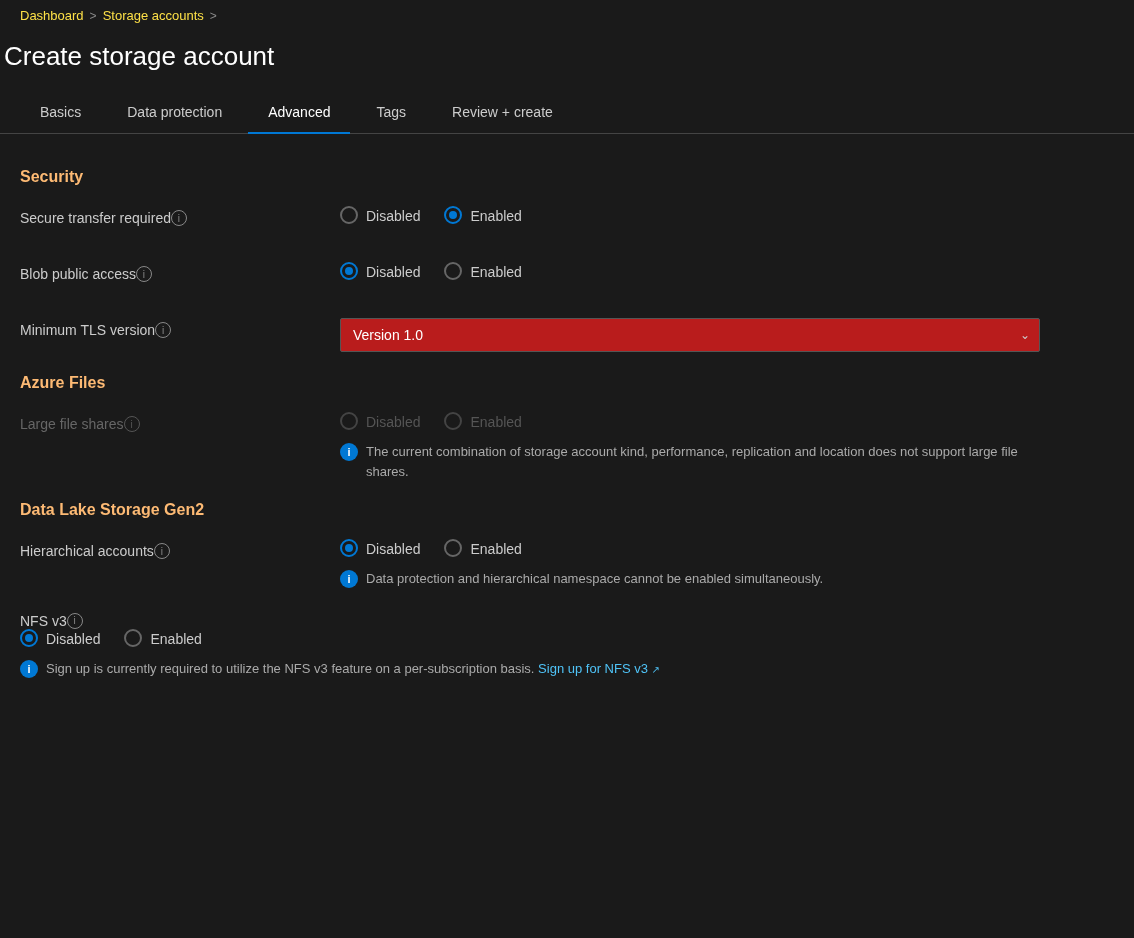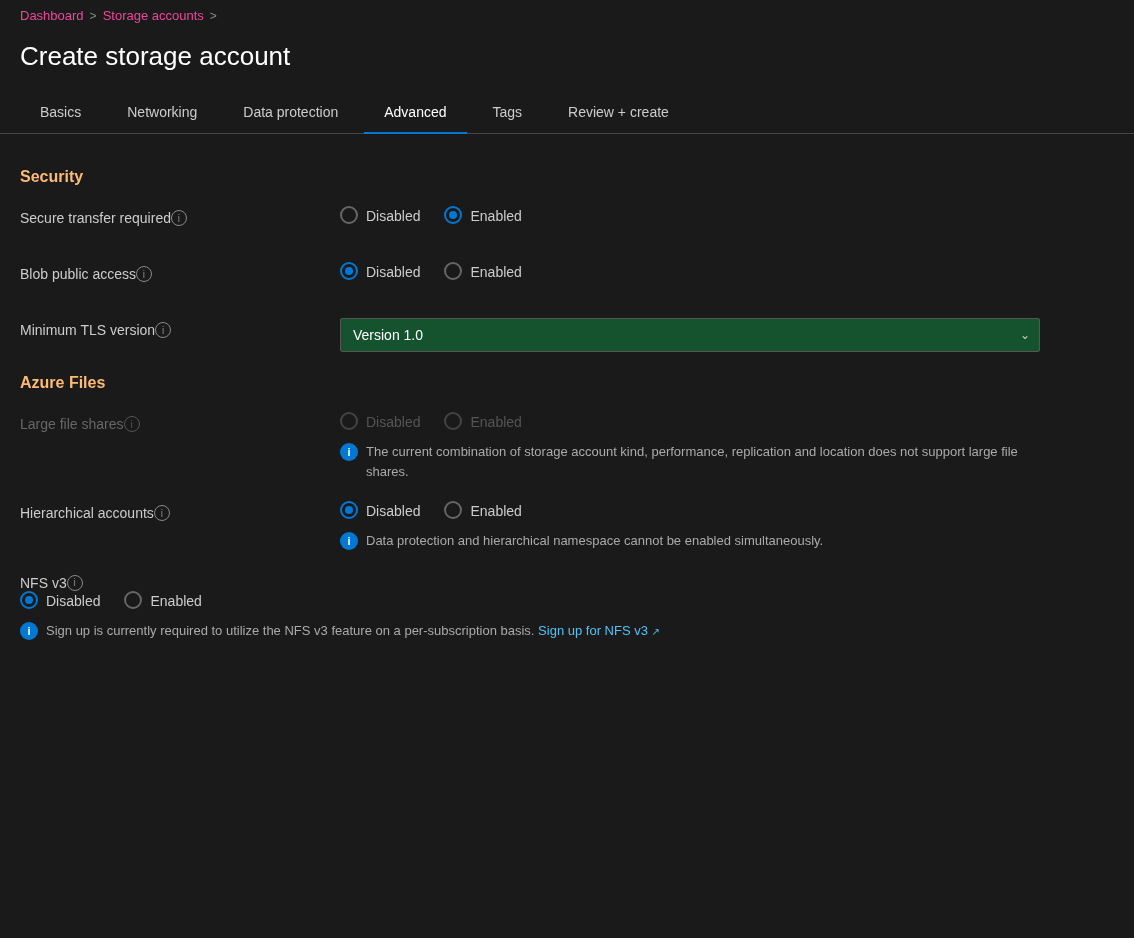--- a/index.html
+++ b/index.html
@@ -19,7 +19,7 @@
       font-size: 13px;
     }
     .breadcrumb a {
-      color: #ec4899;
+      color: #fde047;
       text-decoration: none;
     }
     .breadcrumb-sep {

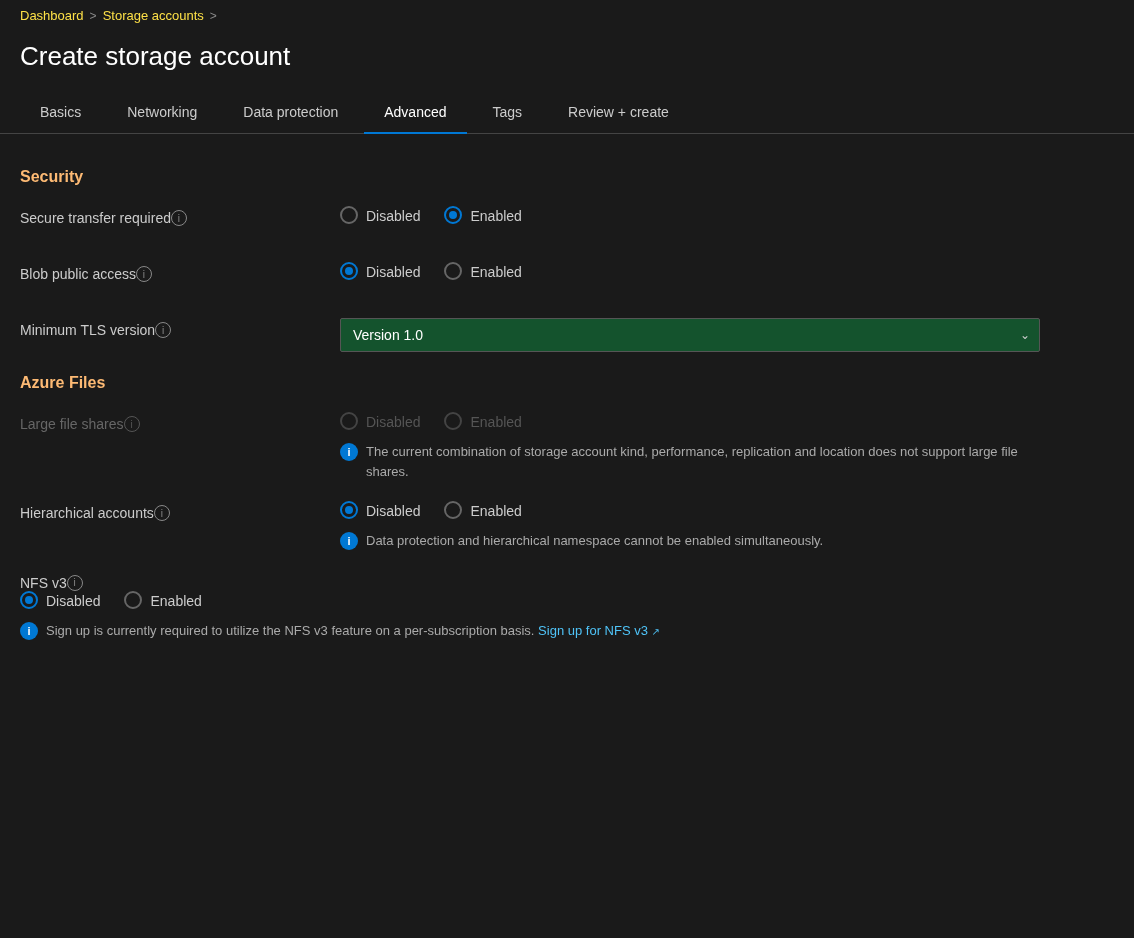--- a/index.html
+++ b/index.html
@@ -27,7 +27,7 @@
       font-size: 12px;
     }
     .page-title {
-      padding: 10px 20px 20px 20px;
+      padding: 10px 20px 20px 4px;
       font-size: 26px;
       font-weight: 300;
       color: #ffffff;

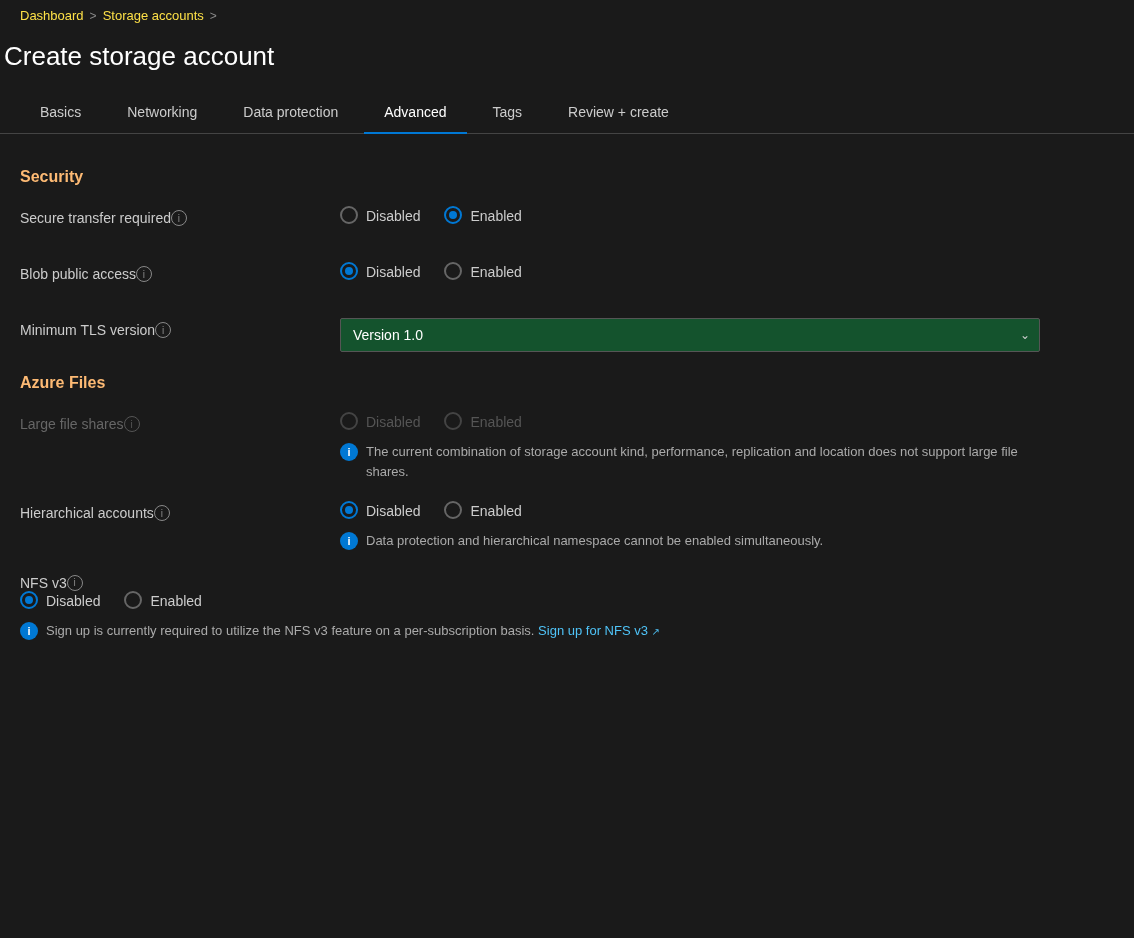--- a/index.html
+++ b/index.html
@@ -215,7 +215,6 @@
 
 <div class="tabs">
   <div class="tab">Basics</div>
-  <div class="tab">Networking</div>
   <div class="tab">Data protection</div>
   <div class="tab active">Advanced</div>
   <div class="tab">Tags</div>

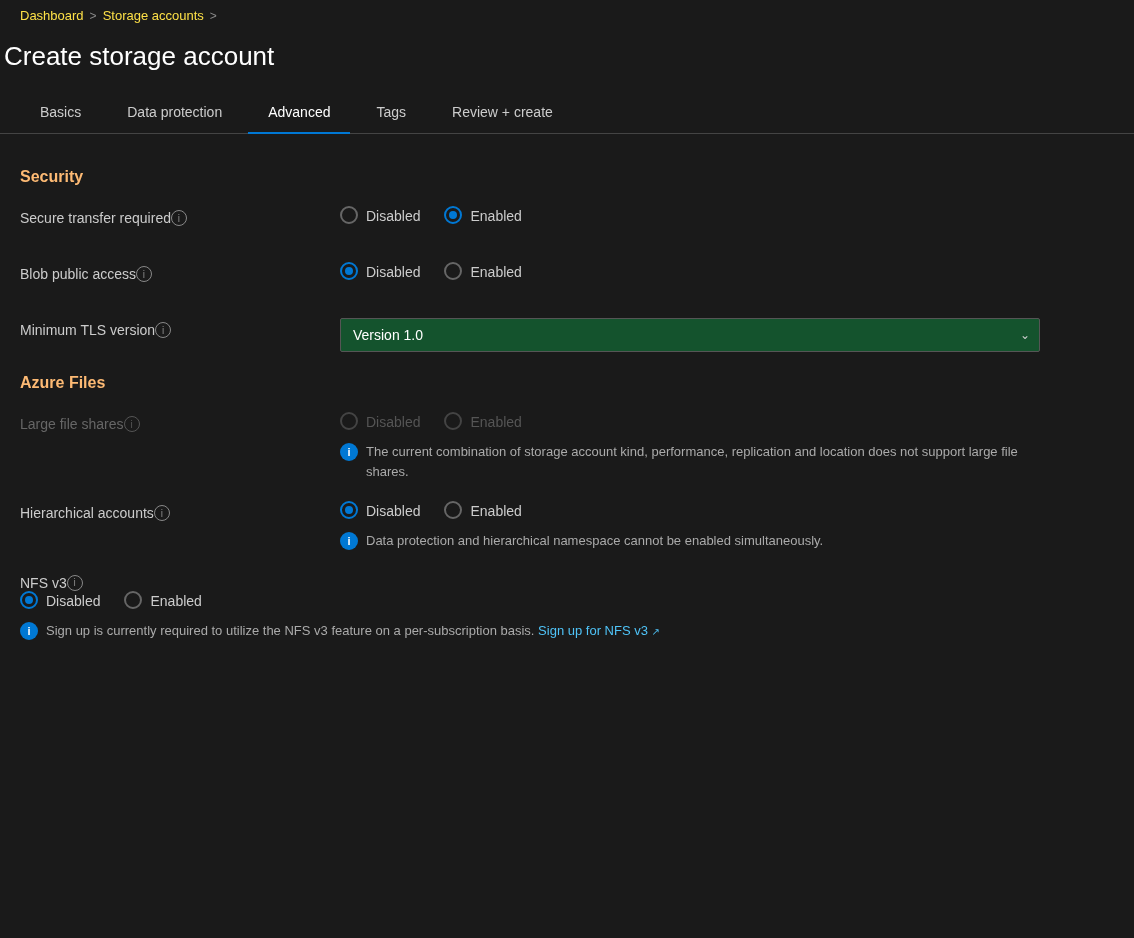--- a/index.html
+++ b/index.html
@@ -145,7 +145,7 @@
     }
     .select-box {
       width: 100%;
-      background: #14532d;
+      background: #b91c1c;
       border: 1px solid #555;
       color: #ffffff;
       padding: 8px 36px 8px 12px;

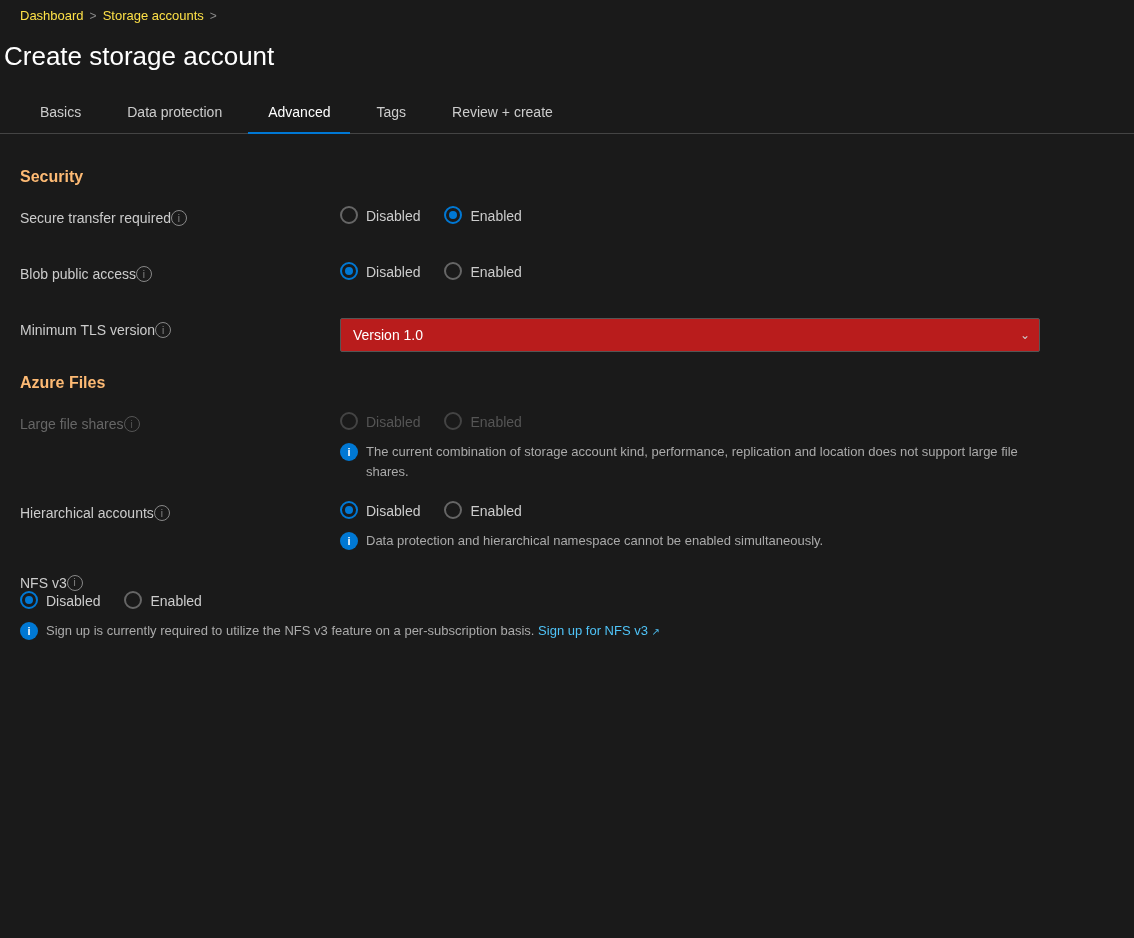--- a/index.html
+++ b/index.html
@@ -302,6 +302,7 @@
   </div>
 
   <div style="margin-top: 20px;">
+    <div class="section-title">Data Lake Storage Gen2</div>
 
     <div class="form-row">
       <div class="form-label">

